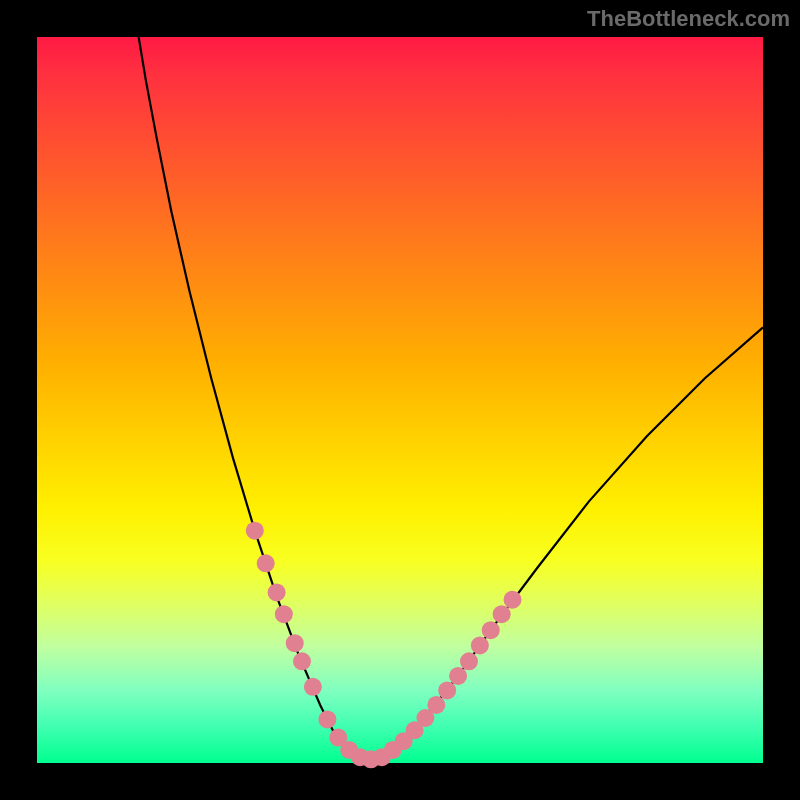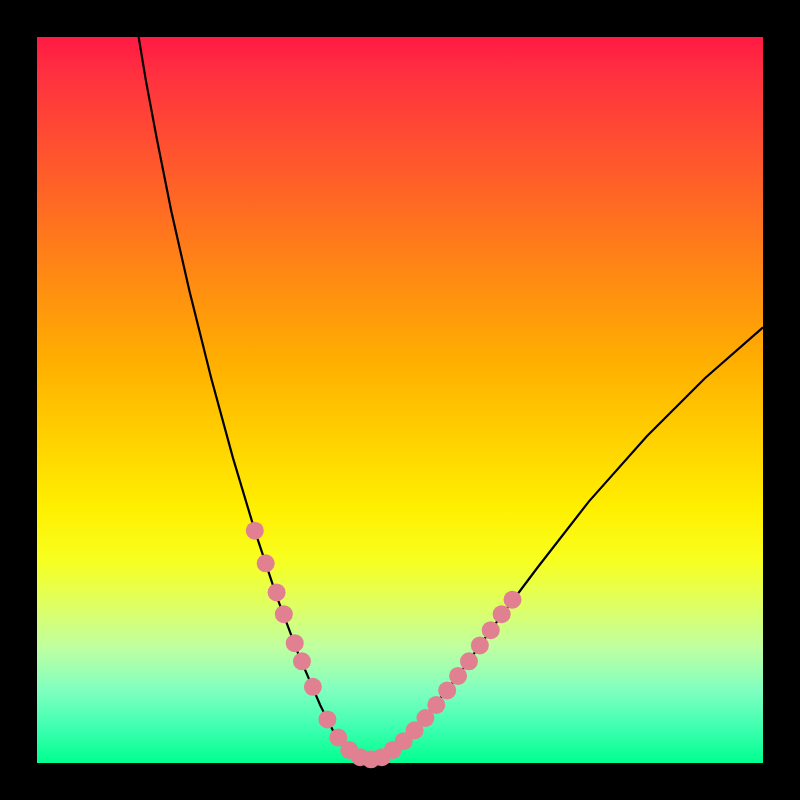--- a/index.html
+++ b/index.html
@@ -62,6 +62,7 @@
 <body>
 
 <div class="chart-container">
+  <div class="watermark">TheBottleneck.com</div>
   <div class="plot-area">
     <svg class="curve-layer" viewBox="0 0 726 726" preserveAspectRatio="none">
       <path id="main-curve" fill="none" stroke="#000" stroke-width="2.2" d="M 101.64 0.00 L 108.90 43.56 L 119.79 101.64 L 134.31 174.24 L 152.46 254.10 L 174.24 341.22 L 196.02 421.08 L 217.80 493.68 L 239.58 559.02 L 261.36 617.10 L 283.14 667.92 L 297.66 696.96 L 312.18 715.11 L 326.70 722.37 L 341.22 722.37 L 355.74 715.11 L 370.26 700.59 L 392.04 675.18 L 421.08 638.88 L 457.38 588.06 L 500.94 529.98 L 551.76 464.64 L 609.84 399.30 L 667.92 341.22 L 726.00 290.40"></path>

